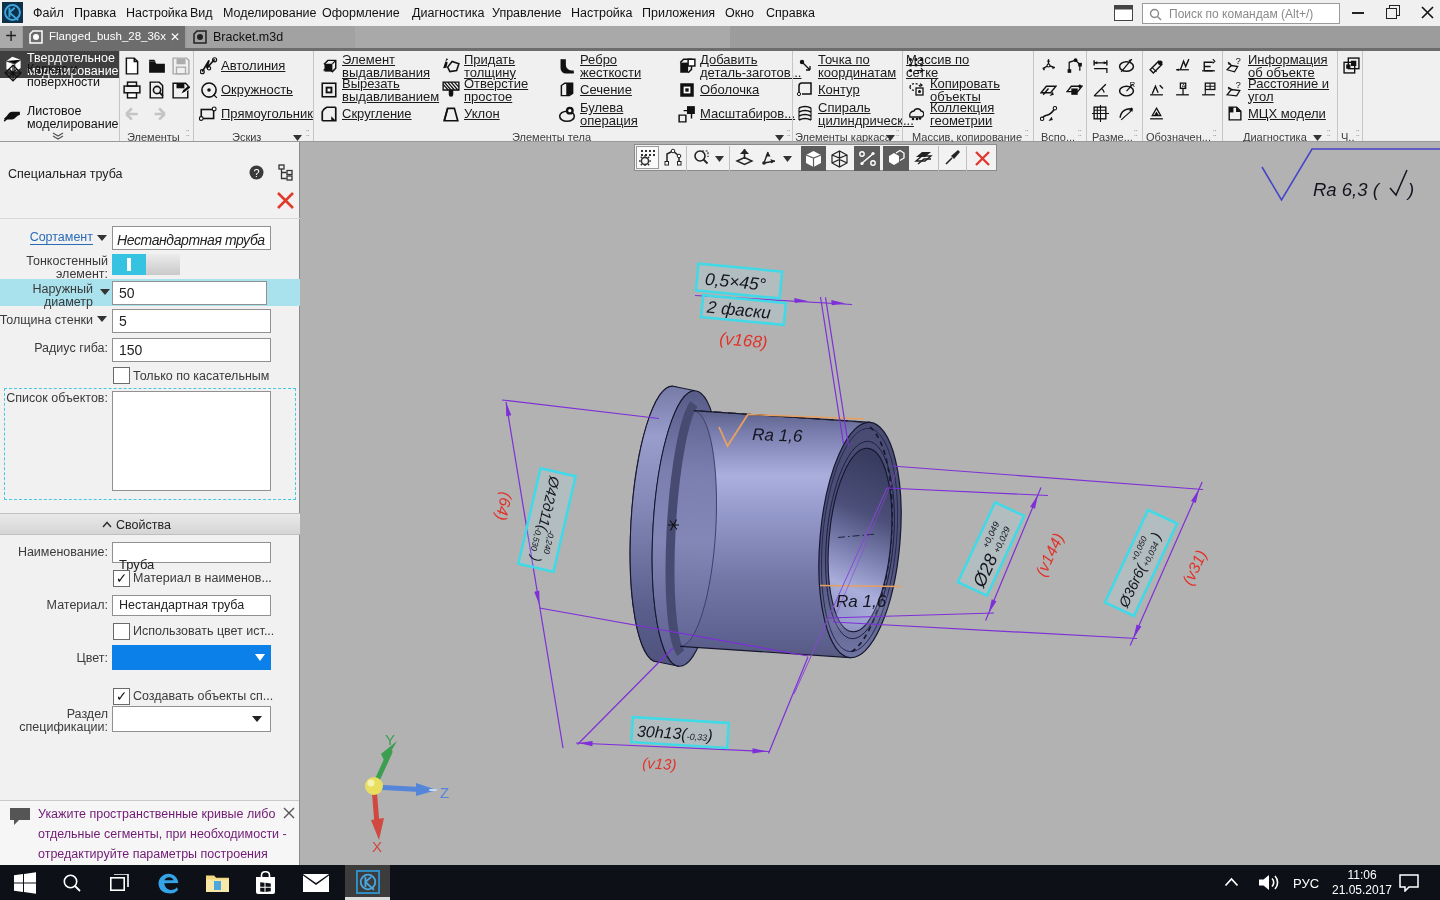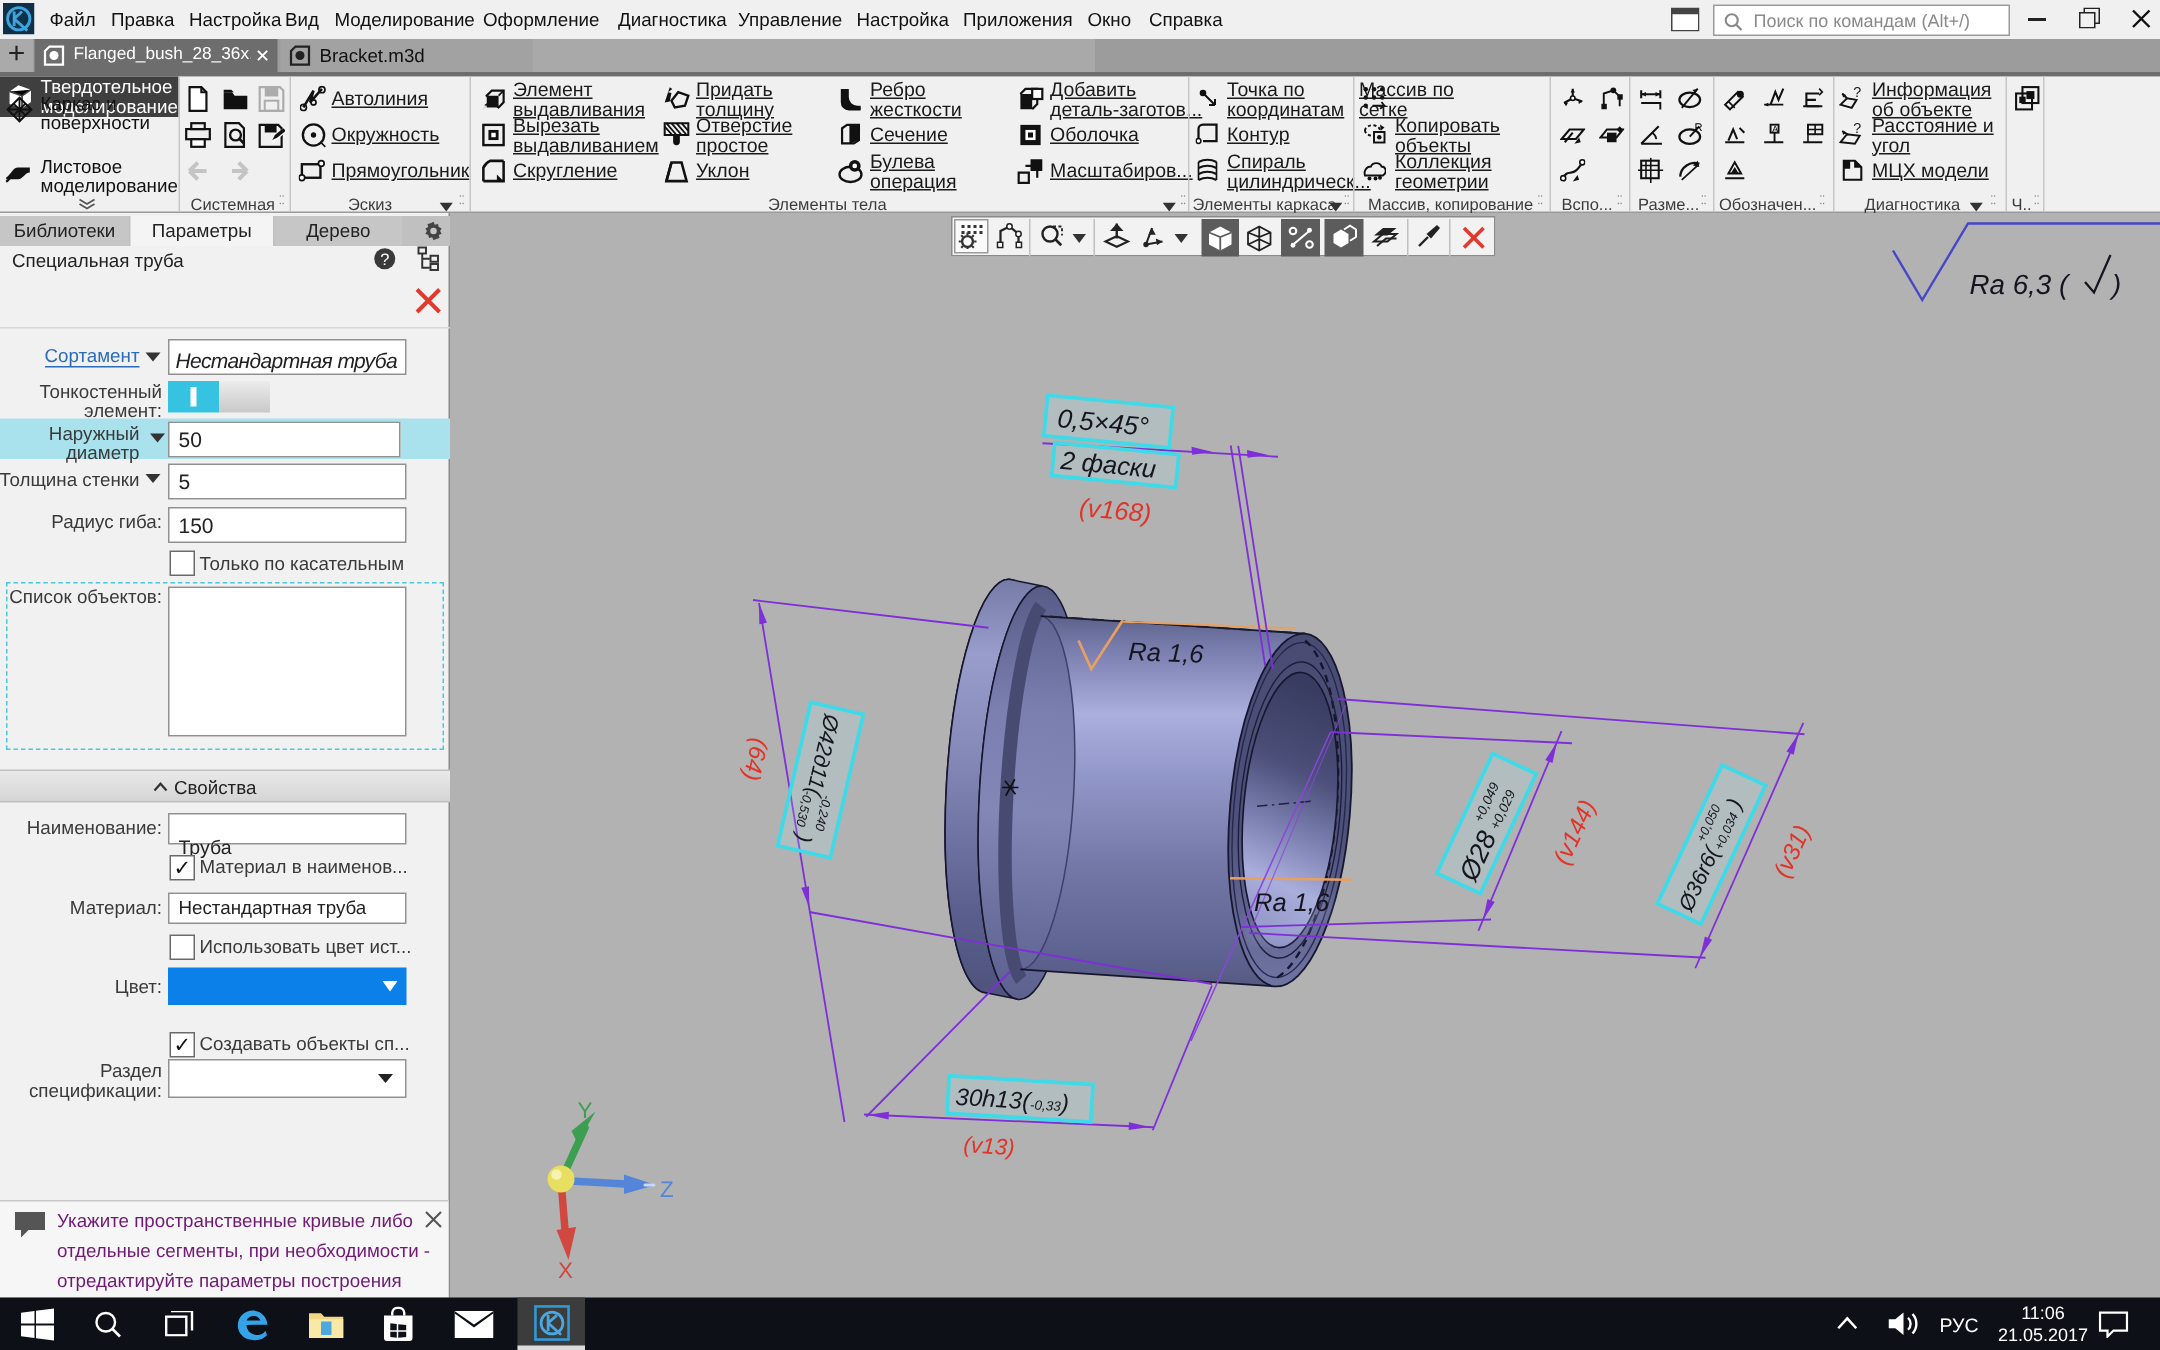--- a/index.html
+++ b/index.html
@@ -427,7 +427,7 @@
  <svg class="ricon" style="left:149px;top:54px">
         <use href="#i-redo"></use>
       </svg>
- <span class="rlabel" style="left:127px">Системная</span>
+ <span class="rlabel" style="left:127px">Элементы</span>
  <span class="grip" style="left:186px">⁚⁚</span>
  <div class="rsep" style="left:193px"></div>
  <svg class="ricon" style="left:200px;top:6px">

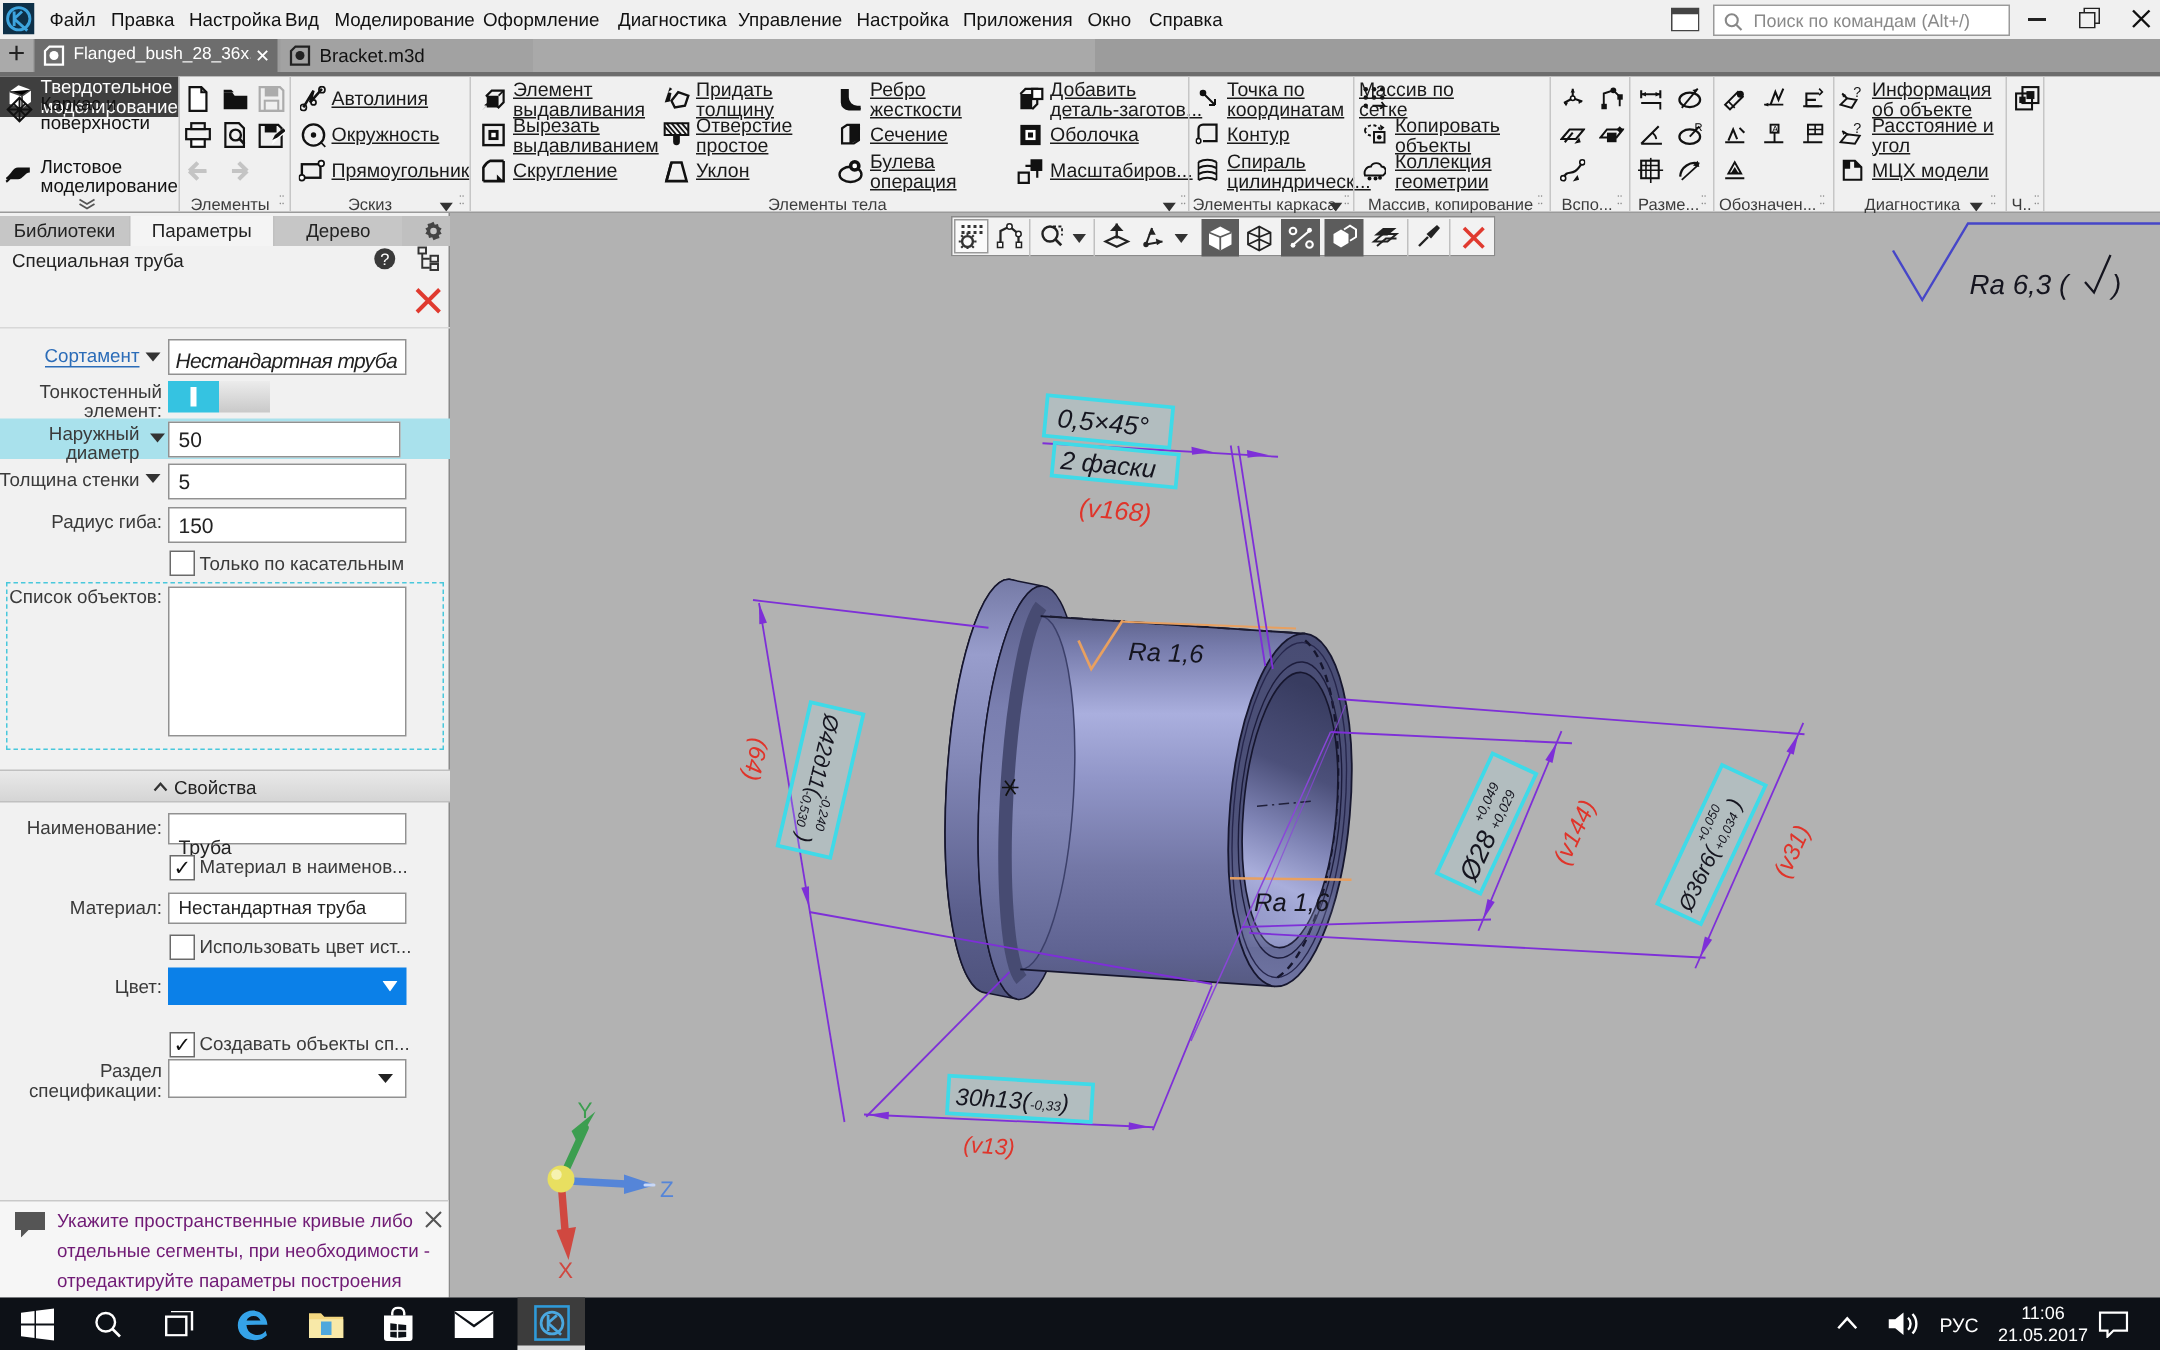--- a/index.html
+++ b/index.html
@@ -883,15 +883,6 @@
 </div>
 
 <div class="abs" id="panel">
- <div class="ptabs">
-  <div class="ptab" style="left:0;width:86px;background:#c6c6c6">Библиотеки</div>
-  <div class="ptab" style="left:87px;width:95px;background:#f4f4f4">Параметры</div>
-  <div class="ptab" style="left:183px;width:85px;background:#c6c6c6">Дерево</div>
-  <svg class="abs" style="left:282px;top:3px" width="14" height="14" viewBox="0 0 16 16">
-          <path d="M8 1l1 2.2 2.4-.6.6 2.4L14.2 6 13 8l1.2 2-2.2 1 .6 2.4-2.4.6L8 15l-1-2.2-2.4.6-.6-2.4L1.8 10 3 8 1.8 6l2.2-1-.6-2.4 2.4-.6z" fill="#444"></path>
-          <circle cx="8" cy="8" r="2.5" fill="#c6c6c6"></circle>
-        </svg>
- </div>
  <span class="abs" style="left:8px;top:25px;font-size:12.5px;color:#222">Специальная труба</span>
  <svg class="abs" style="left:249px;top:23px" width="15" height="15" viewBox="0 0 15 15">
         <circle cx="7.5" cy="7.5" r="7" fill="#3a3a3a"></circle>

